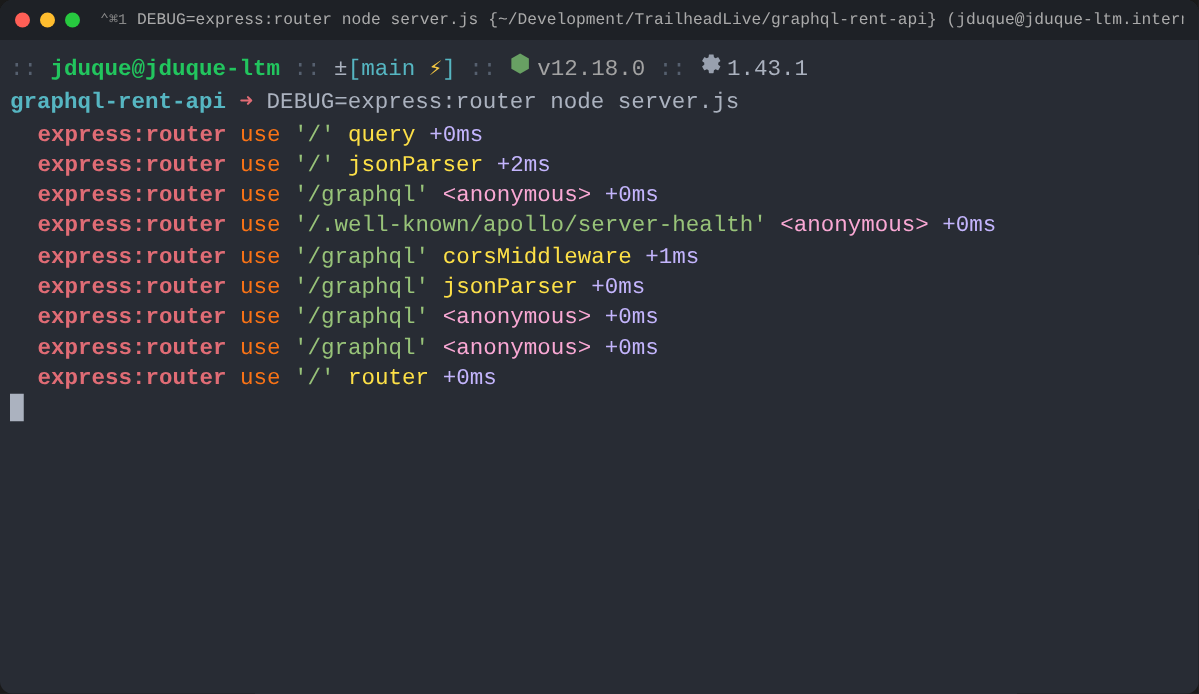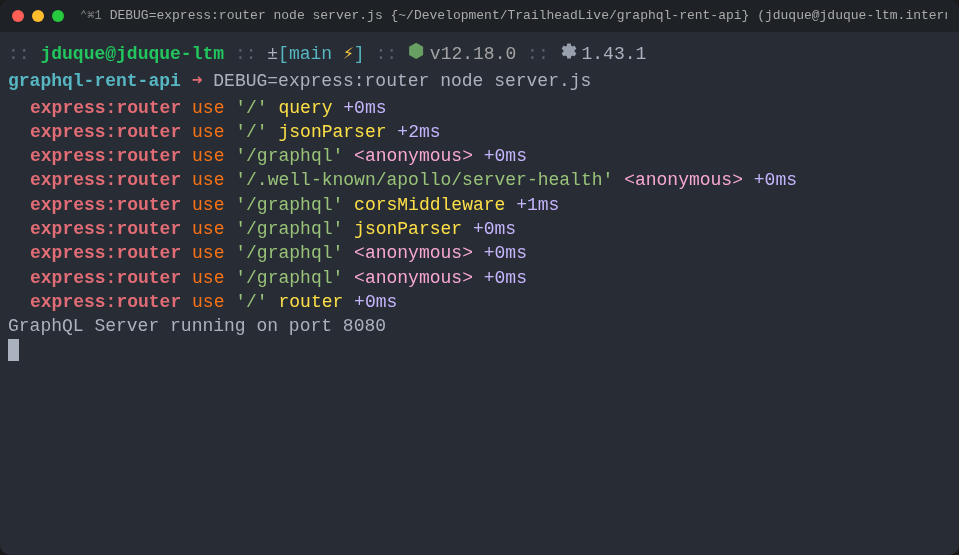--- a/index.html
+++ b/index.html
@@ -165,9 +165,6 @@
         <div class="log-line indent"><span class="namespace">express:router</span> <span class="verb">use</span> <span class="path">'/'</span> <span class="handler">router</span> <span class="timing">+0ms</span></div>
       </div>
 
-    <div class="log-line">
-      <span class="plain">GraphQL Server running on port 8080</span>
-    </div>
 
     <div class="log-line">
       <span class="cursor"></span>

